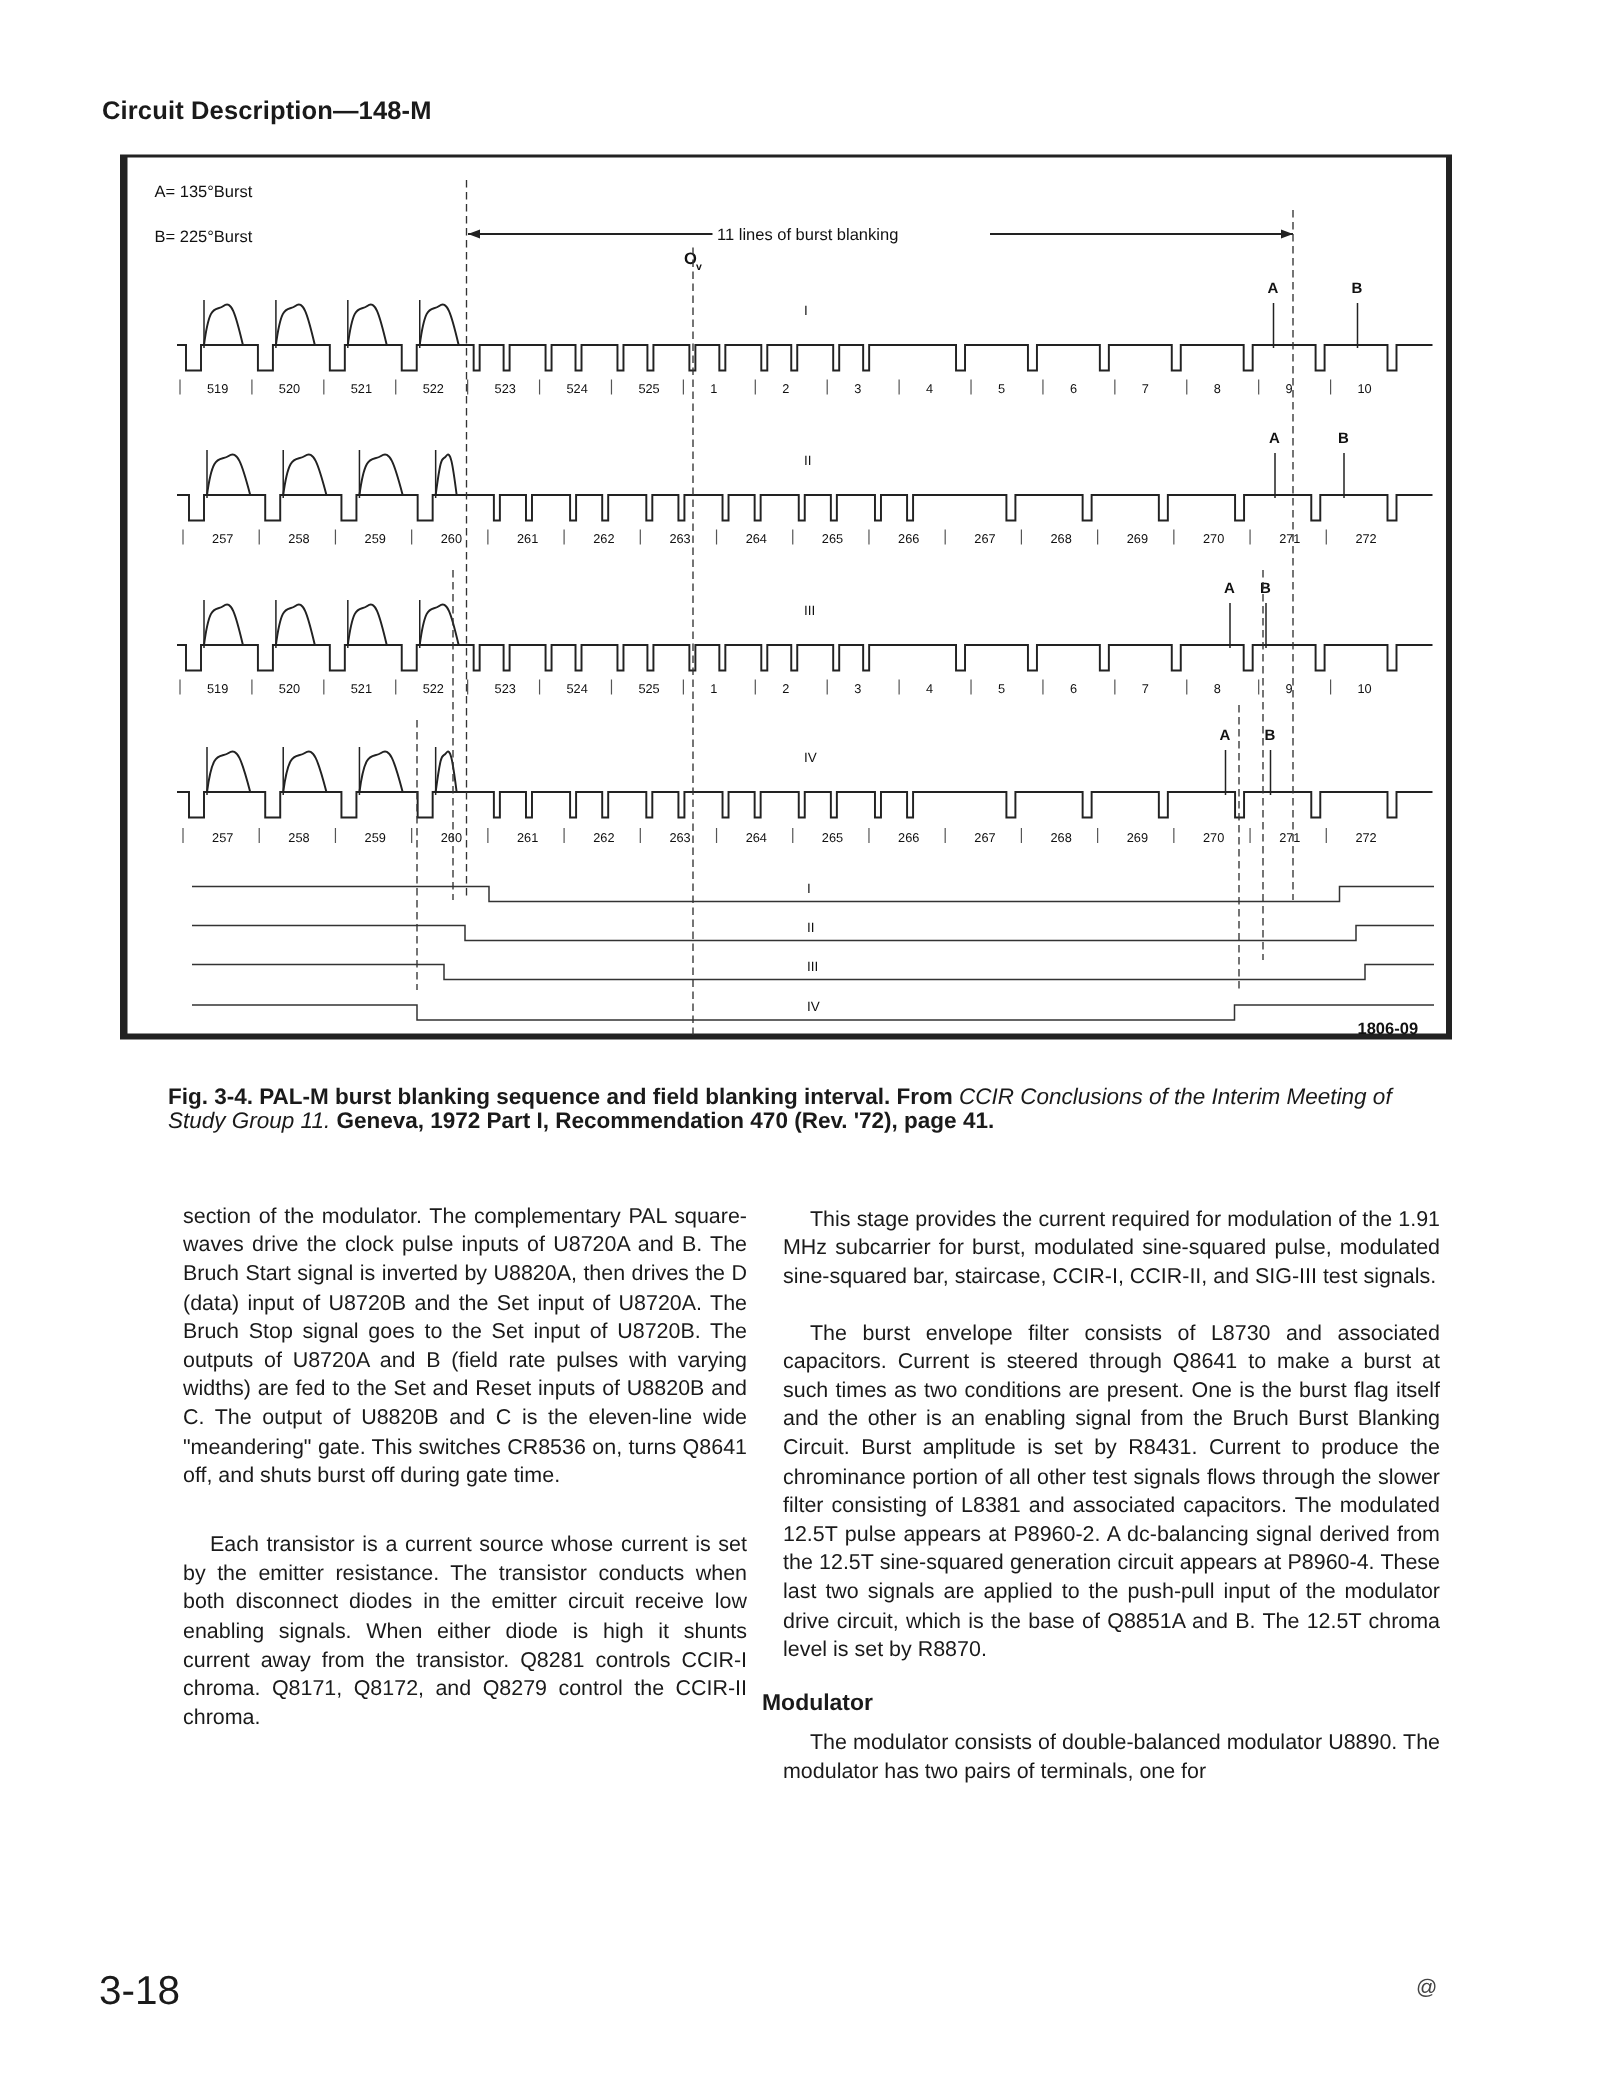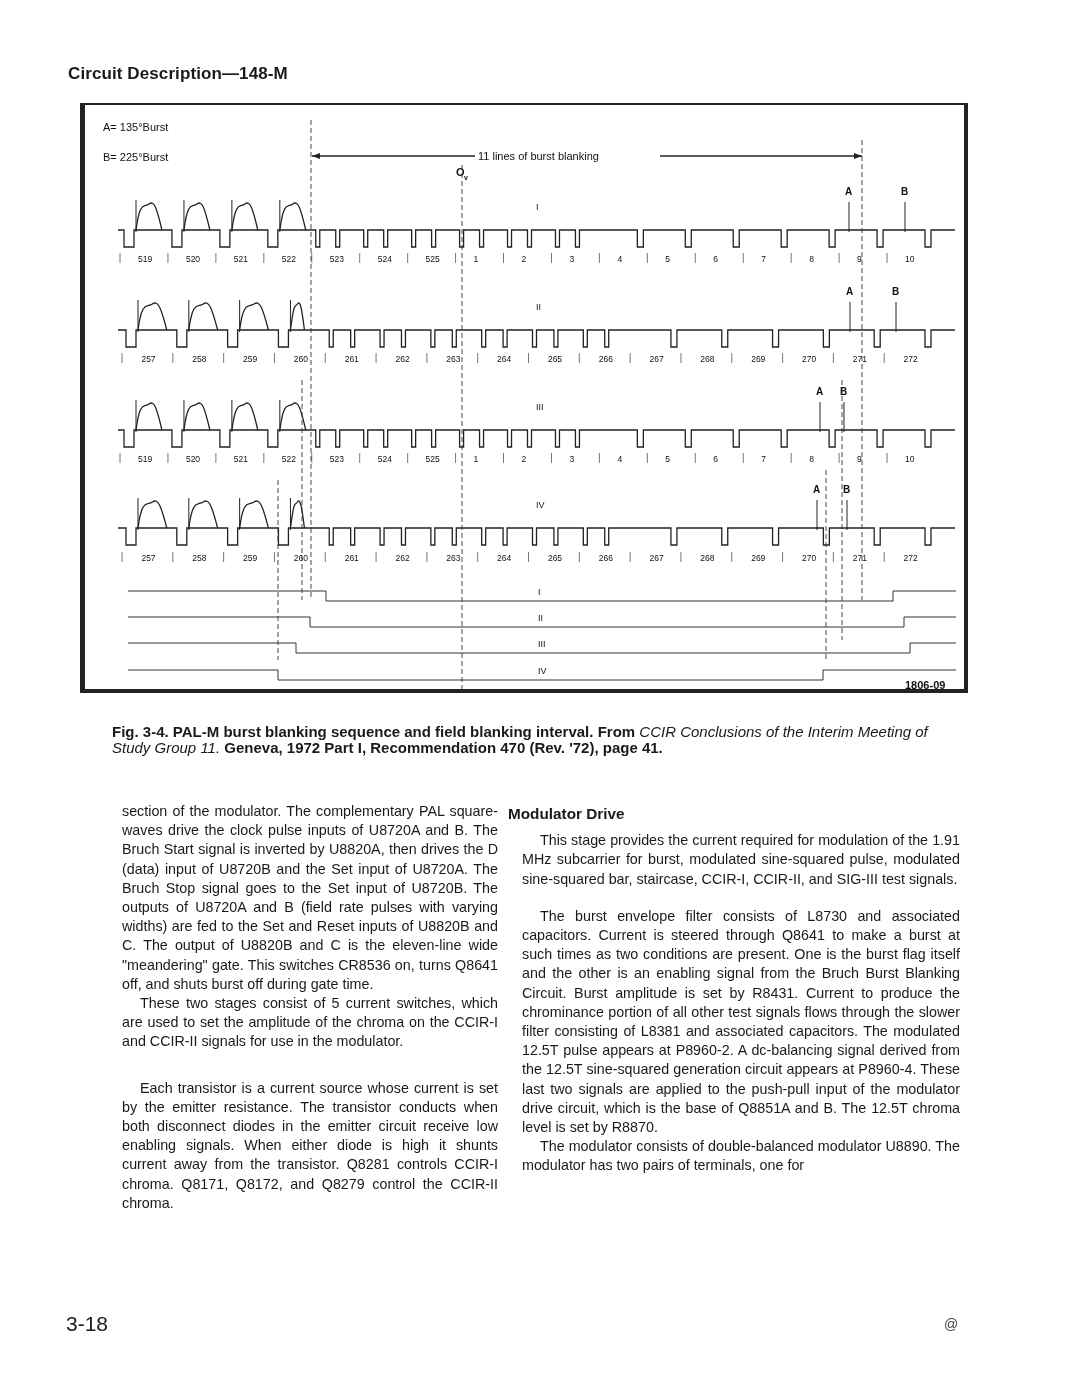--- a/index.html
+++ b/index.html
@@ -253,7 +253,6 @@
 </div>
 
 <div class="col right" style="top:804px;">
-  <div class="h2" style="margin-left:-14px;">Modulator Drive</div>
   <p class="indent">This stage provides the current required for modulation of the 1.91 MHz subcarrier for burst, modulated sine-squared pulse, modulated sine-squared bar, staircase, CCIR-I, CCIR-II, and SIG-III test signals.</p>
   <p class="indent" style="margin-top:18px;">The burst envelope filter consists of L8730 and associated capacitors. Current is steered through Q8641 to make a burst at such times as two conditions are present. One is the burst flag itself and the other is an enabling signal from the Bruch Burst Blanking Circuit. Burst amplitude is set by R8431. Current to produce the chrominance portion of all other test signals flows through the slower filter consisting of L8381 and associated capacitors. The modulated 12.5T pulse appears at P8960-2. A dc-balancing signal derived from the 12.5T sine-squared generation circuit appears at P8960-4. These last two signals are applied to the push-pull input of the modulator drive circuit, which is the base of Q8851A and B. The 12.5T chroma level is set by R8870.</p>
   <p class="indent">The modulator consists of double-balanced modulator U8890. The modulator has two pairs of terminals, one for</p>

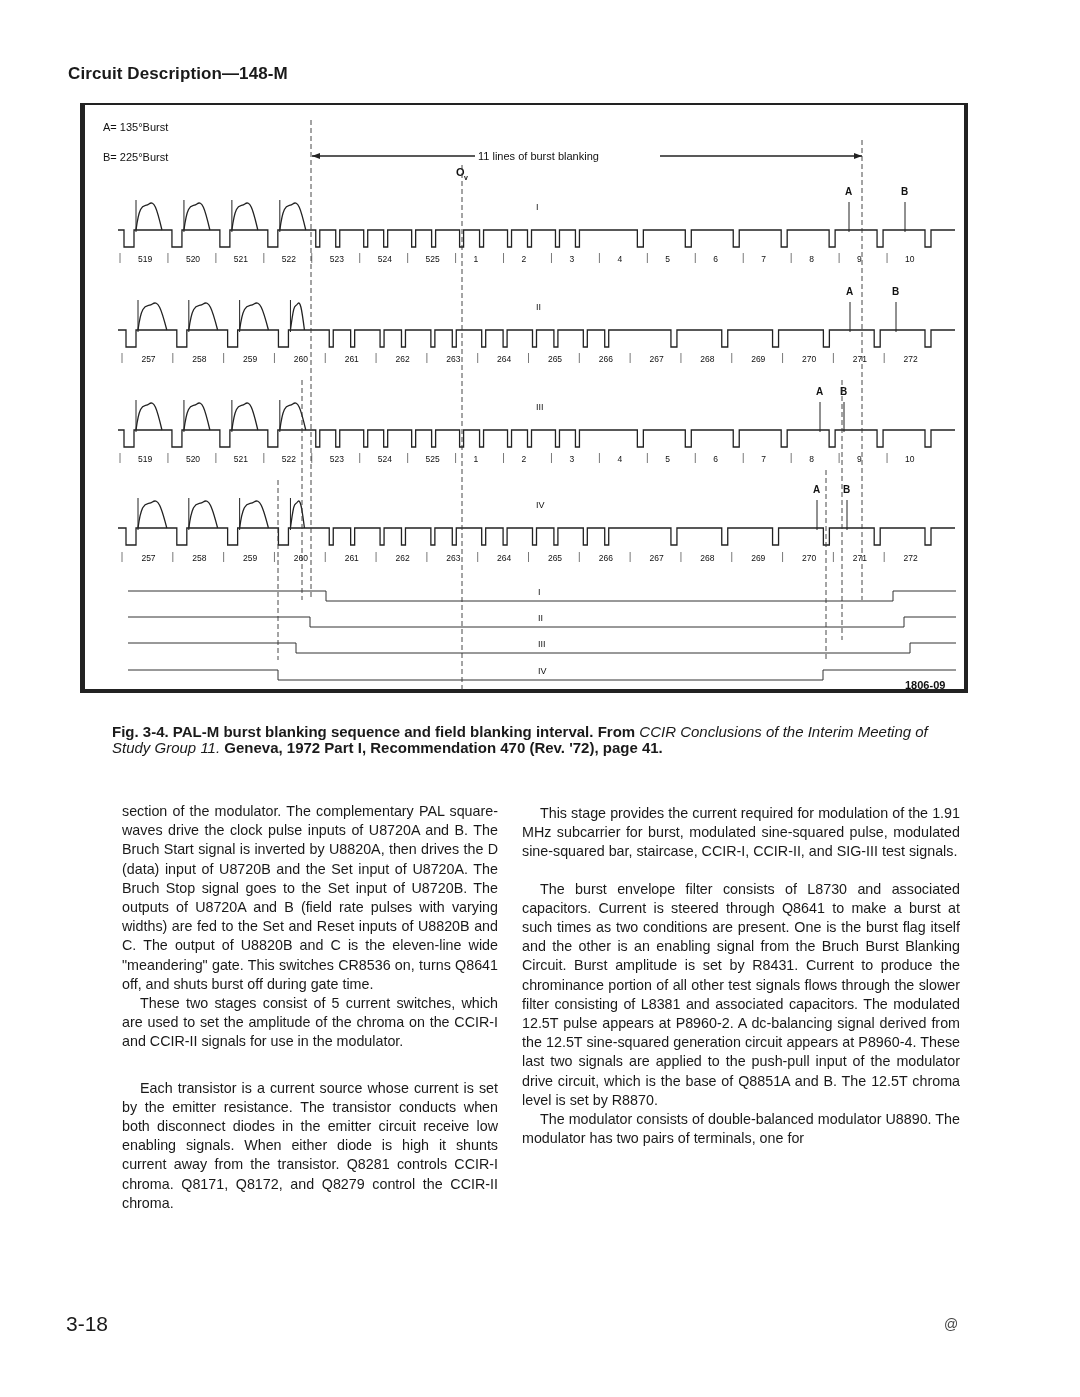--- a/index.html
+++ b/index.html
@@ -248,7 +248,6 @@
 
 <div class="col left" style="top:802px;">
   <p>section of the modulator. The complementary PAL square-waves drive the clock pulse inputs of U8720A and B. The Bruch Start signal is inverted by U8820A, then drives the D (data) input of U8720B and the Set input of U8720A. The Bruch Stop signal goes to the Set input of U8720B. The outputs of U8720A and B (field rate pulses with varying widths) are fed to the Set and Reset inputs of U8820B and C. The output of U8820B and C is the eleven-line wide "meandering" gate. This switches CR8536 on, turns Q8641 off, and shuts burst off during gate time.</p>
-  <p class="indent">These two stages consist of 5 current switches, which are used to set the amplitude of the chroma on the CCIR-I and CCIR-II signals for use in the modulator.</p>
   <p class="indent" style="margin-top:27px;">Each transistor is a current source whose current is set by the emitter resistance. The transistor conducts when both disconnect diodes in the emitter circuit receive low enabling signals. When either diode is high it shunts current away from the transistor. Q8281 controls CCIR-I chroma. Q8171, Q8172, and Q8279 control the CCIR-II chroma.</p>
 </div>
 

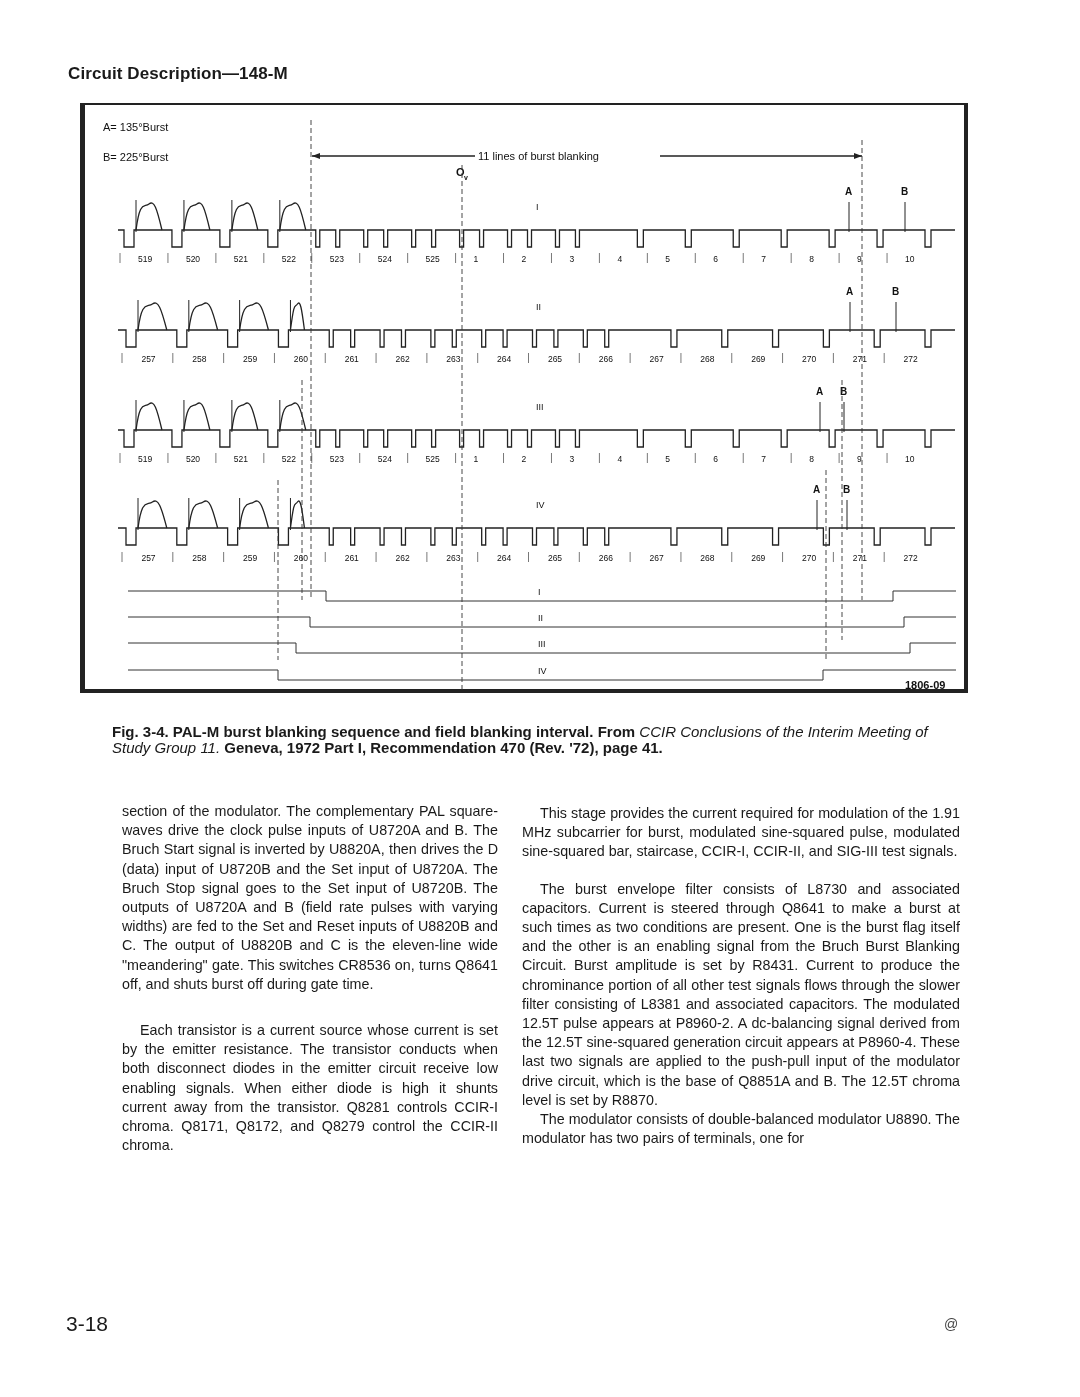--- a/index.html
+++ b/index.html
@@ -254,6 +254,7 @@
 <div class="col right" style="top:804px;">
   <p class="indent">This stage provides the current required for modulation of the 1.91 MHz subcarrier for burst, modulated sine-squared pulse, modulated sine-squared bar, staircase, CCIR-I, CCIR-II, and SIG-III test signals.</p>
   <p class="indent" style="margin-top:18px;">The burst envelope filter consists of L8730 and associated capacitors. Current is steered through Q8641 to make a burst at such times as two conditions are present. One is the burst flag itself and the other is an enabling signal from the Bruch Burst Blanking Circuit. Burst amplitude is set by R8431. Current to produce the chrominance portion of all other test signals flows through the slower filter consisting of L8381 and associated capacitors. The modulated 12.5T pulse appears at P8960-2. A dc-balancing signal derived from the 12.5T sine-squared generation circuit appears at P8960-4. These last two signals are applied to the push-pull input of the modulator drive circuit, which is the base of Q8851A and B. The 12.5T chroma level is set by R8870.</p>
+  <div class="h2" style="margin-left:-14px;margin-top:16px;">Modulator</div>
   <p class="indent">The modulator consists of double-balanced modulator U8890. The modulator has two pairs of terminals, one for</p>
 </div>
 

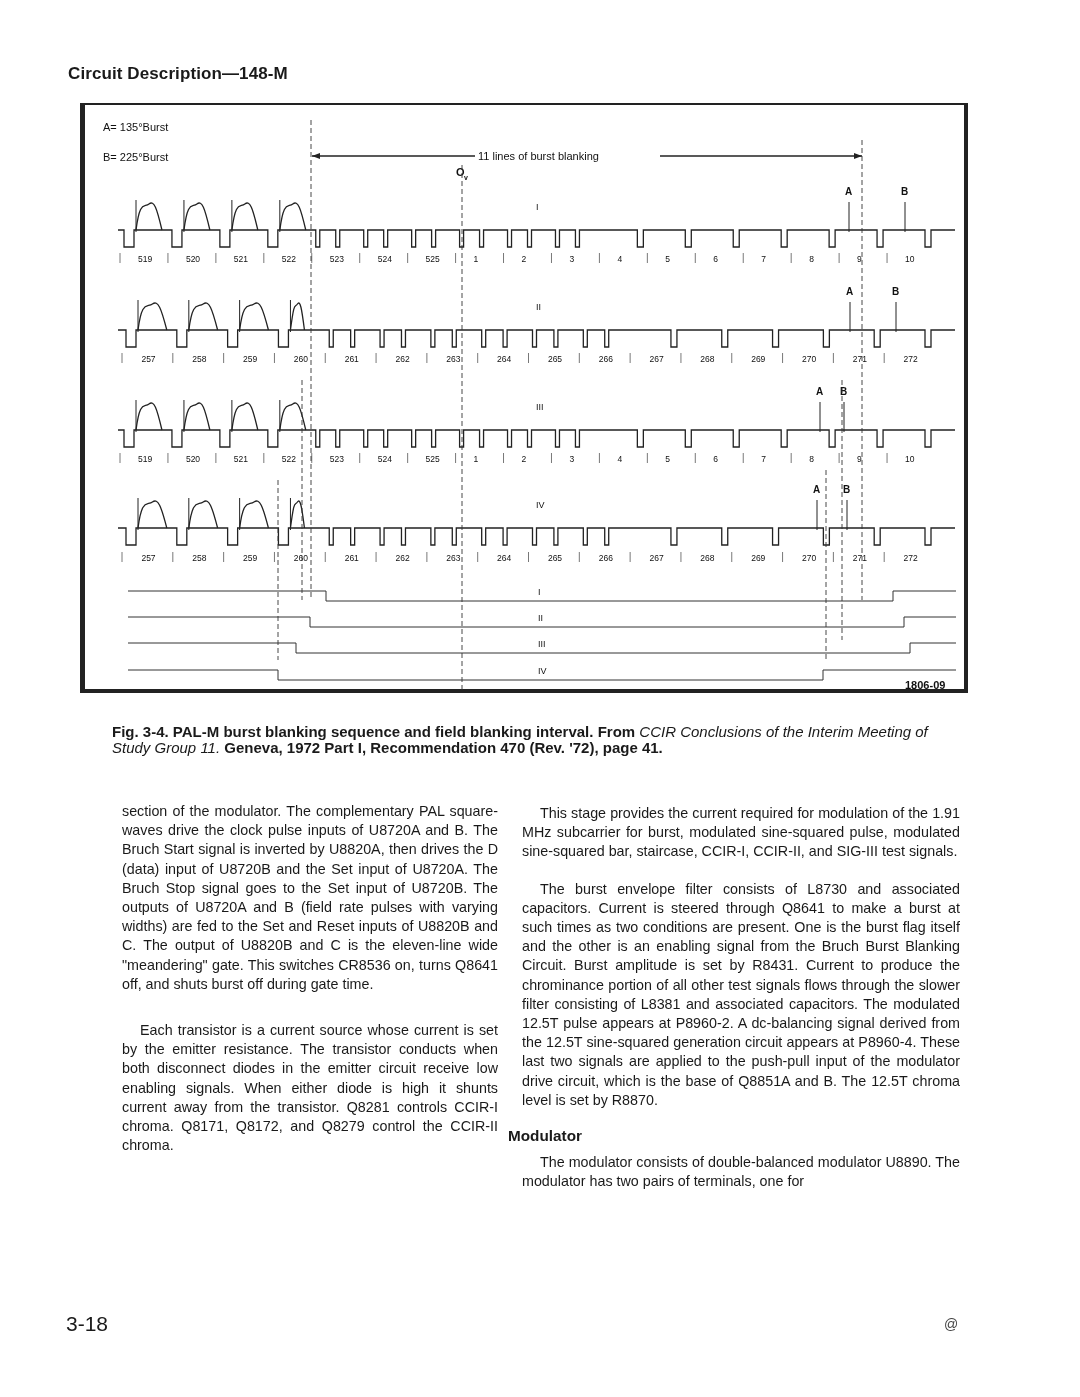--- a/index.html
+++ b/index.html
@@ -17,7 +17,7 @@
   .col p { margin: 0; text-indent: 0; }
   .col p.indent { text-indent: 18px; }
   .h2 { font-weight: bold; font-size: 15.3px; margin: 0 0 8px 0; text-align: left; }
-  .page-num { position: absolute; left: 66px; top: 1312px; font-size: 21px; }
+  .page-num { position: absolute; left: 66px; top: 1312px; font-size: 27px; }
   .copy { position: absolute; left: 944px; top: 1316px; font-size: 14px; color: #444; }
 </style>
 </head>

